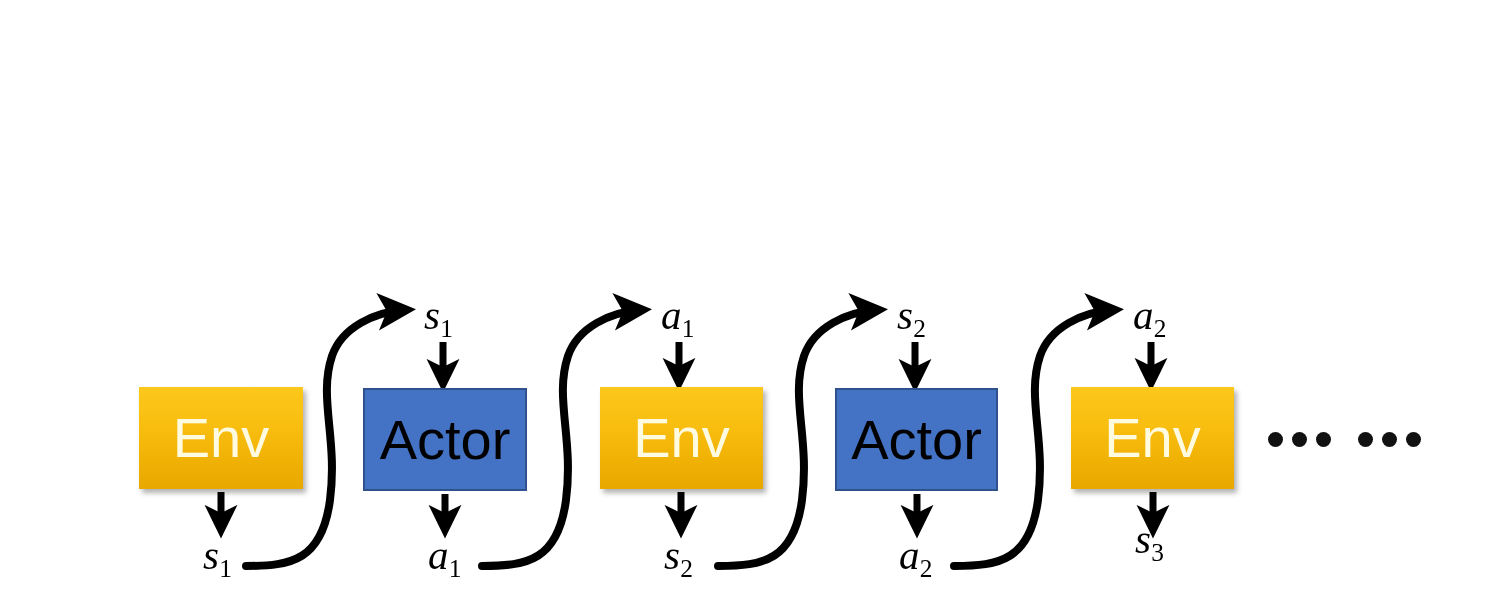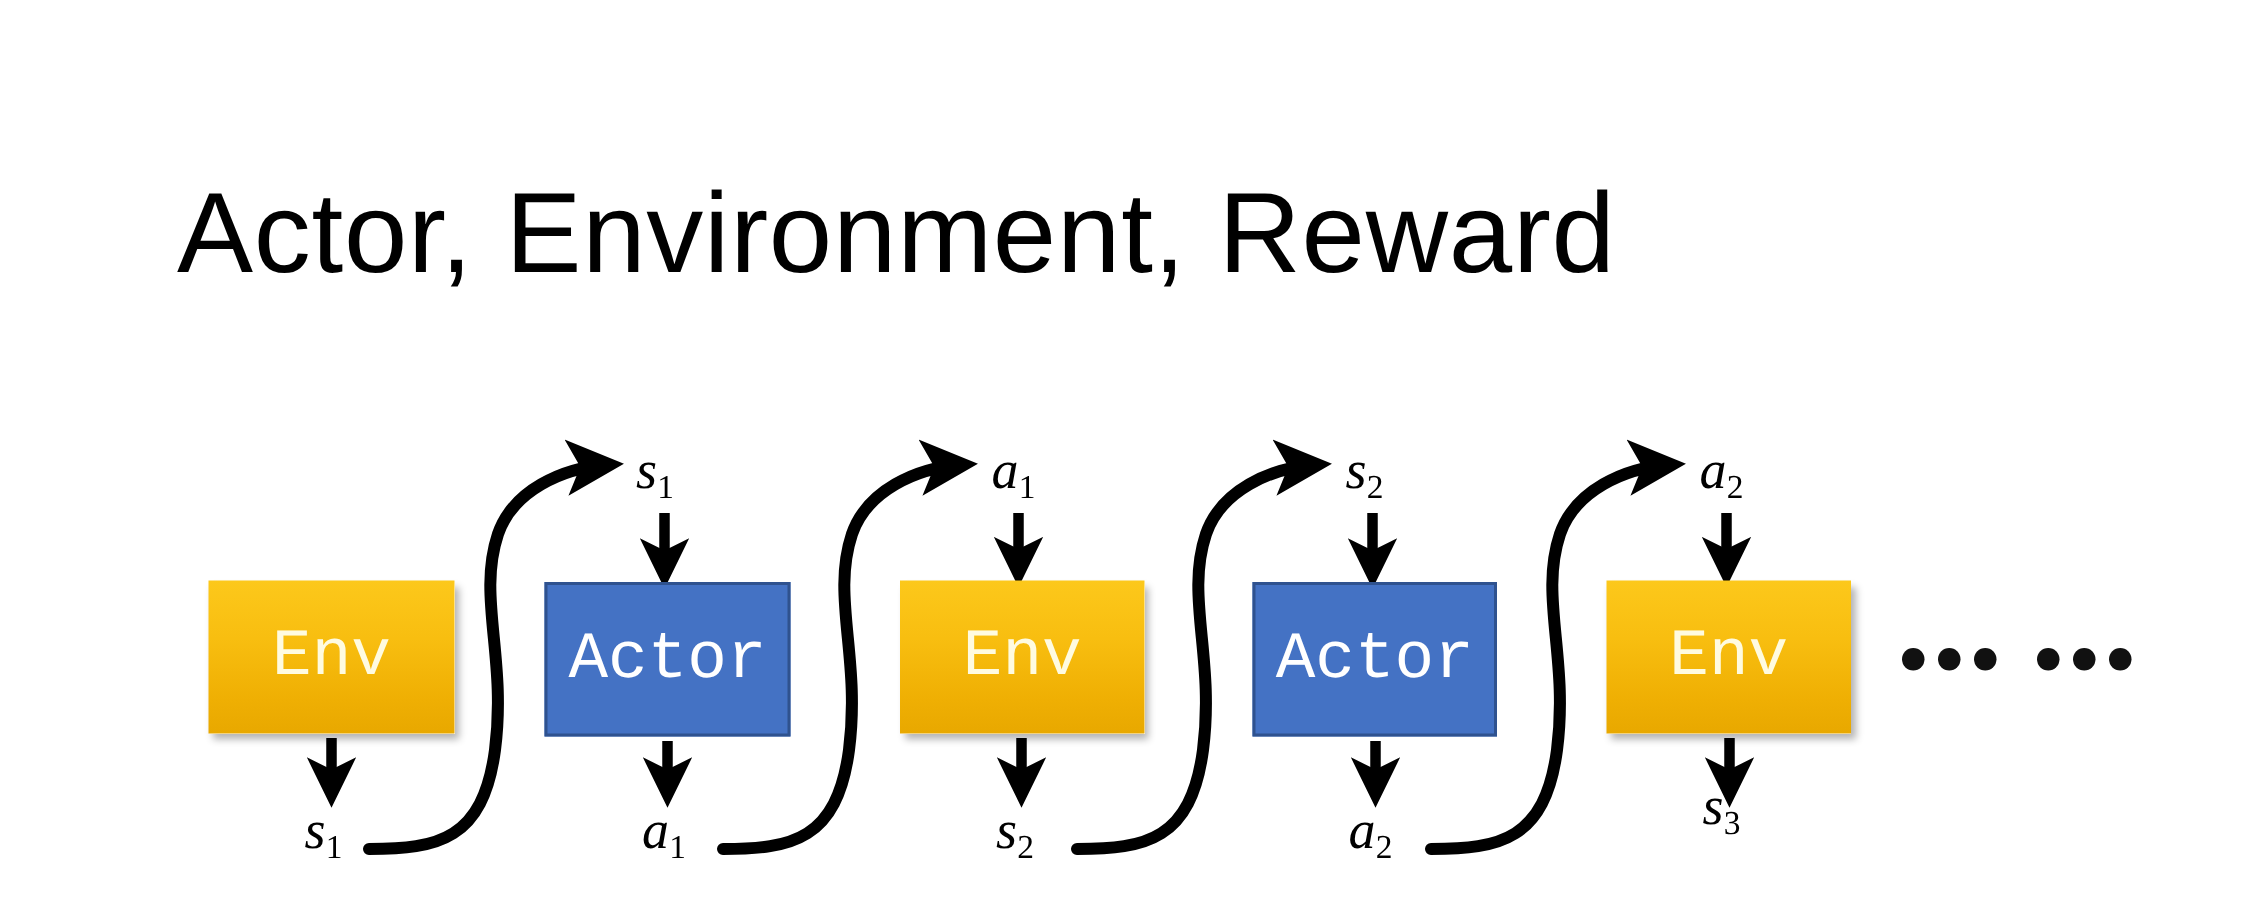--- a/index.html
+++ b/index.html
@@ -97,7 +97,6 @@
 
 <div id="slide">
 
-  <div id="title">Actor, Environment, Reward</div>
 
   <svg id="diagram-svg" viewBox="0 0 1500 608" xmlns="http://www.w3.org/2000/svg">
     <defs>

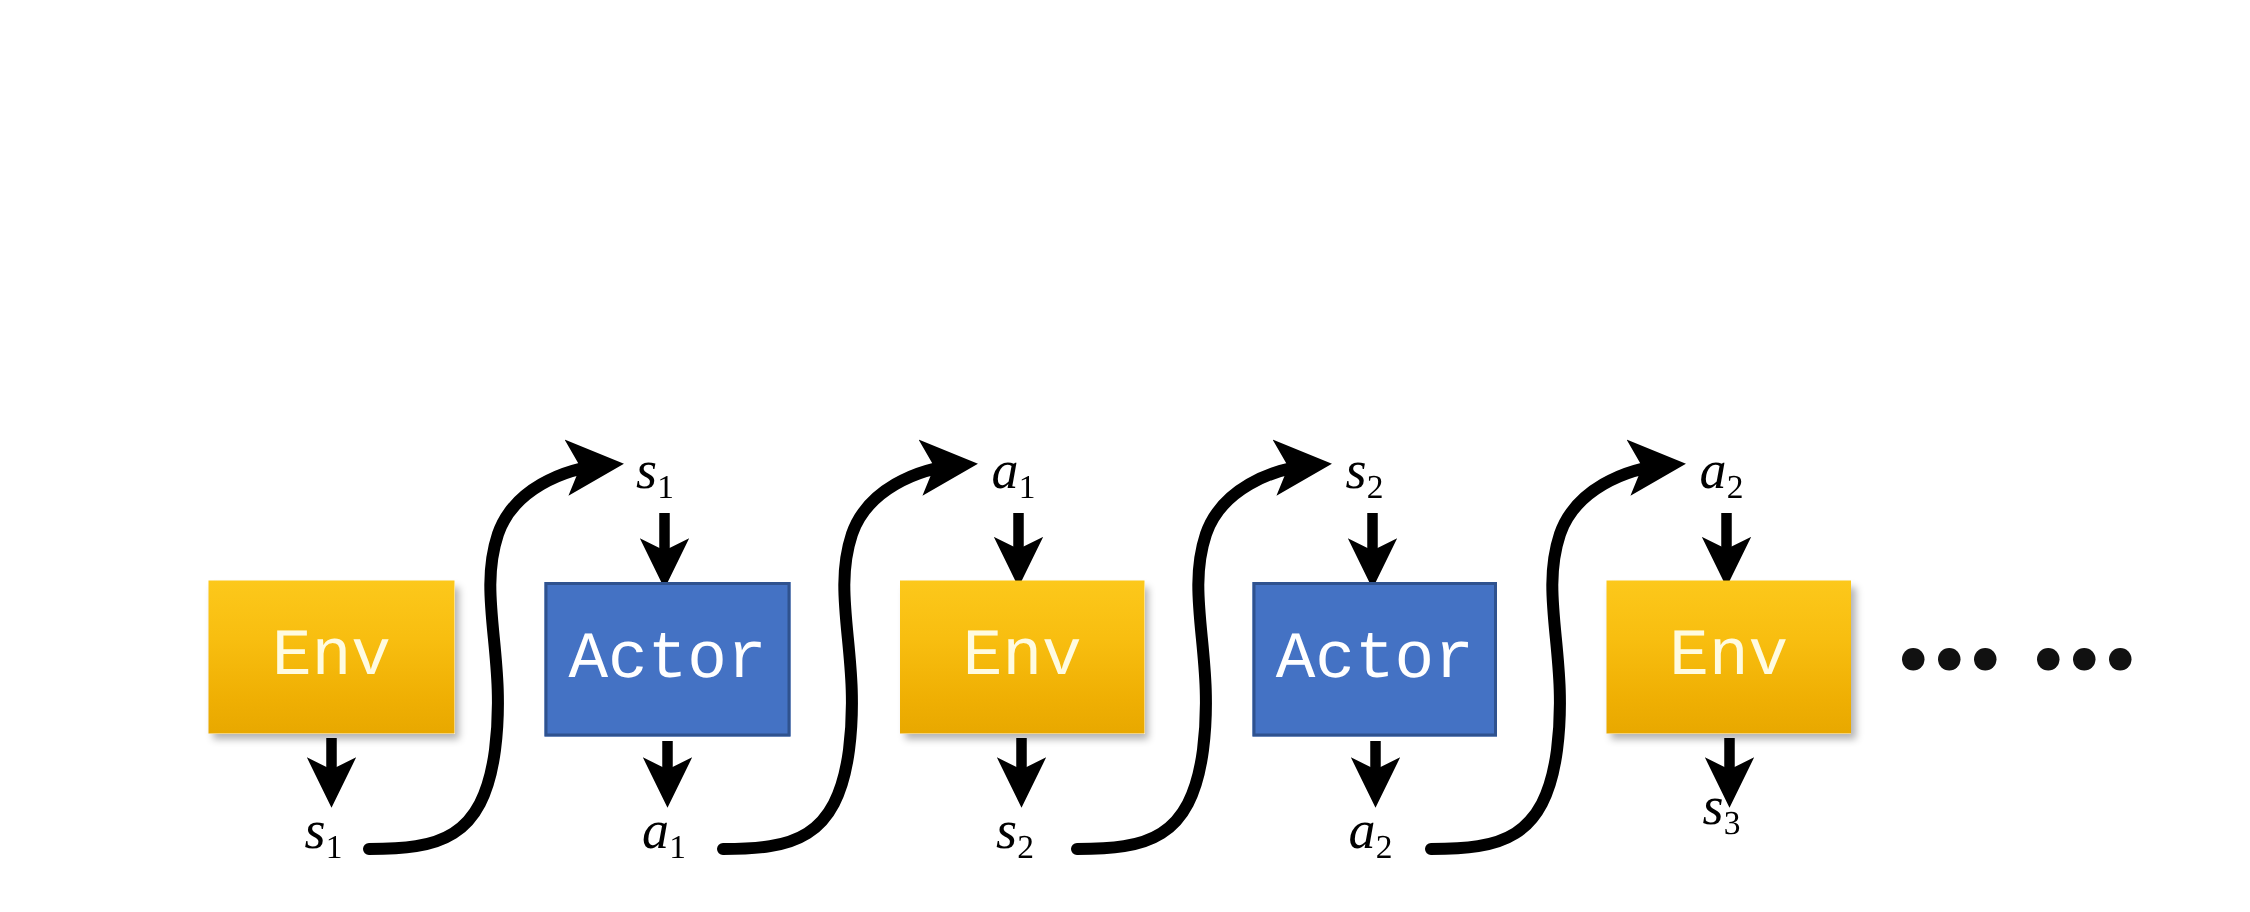--- a/index.html
+++ b/index.html
@@ -65,7 +65,7 @@
     position: absolute;
     font-family: "Liberation Serif", serif;
     font-style: italic;
-    font-size: 36px;
+    font-size: 41px;
     color: #000000;
     white-space: nowrap;
     line-height: 1;

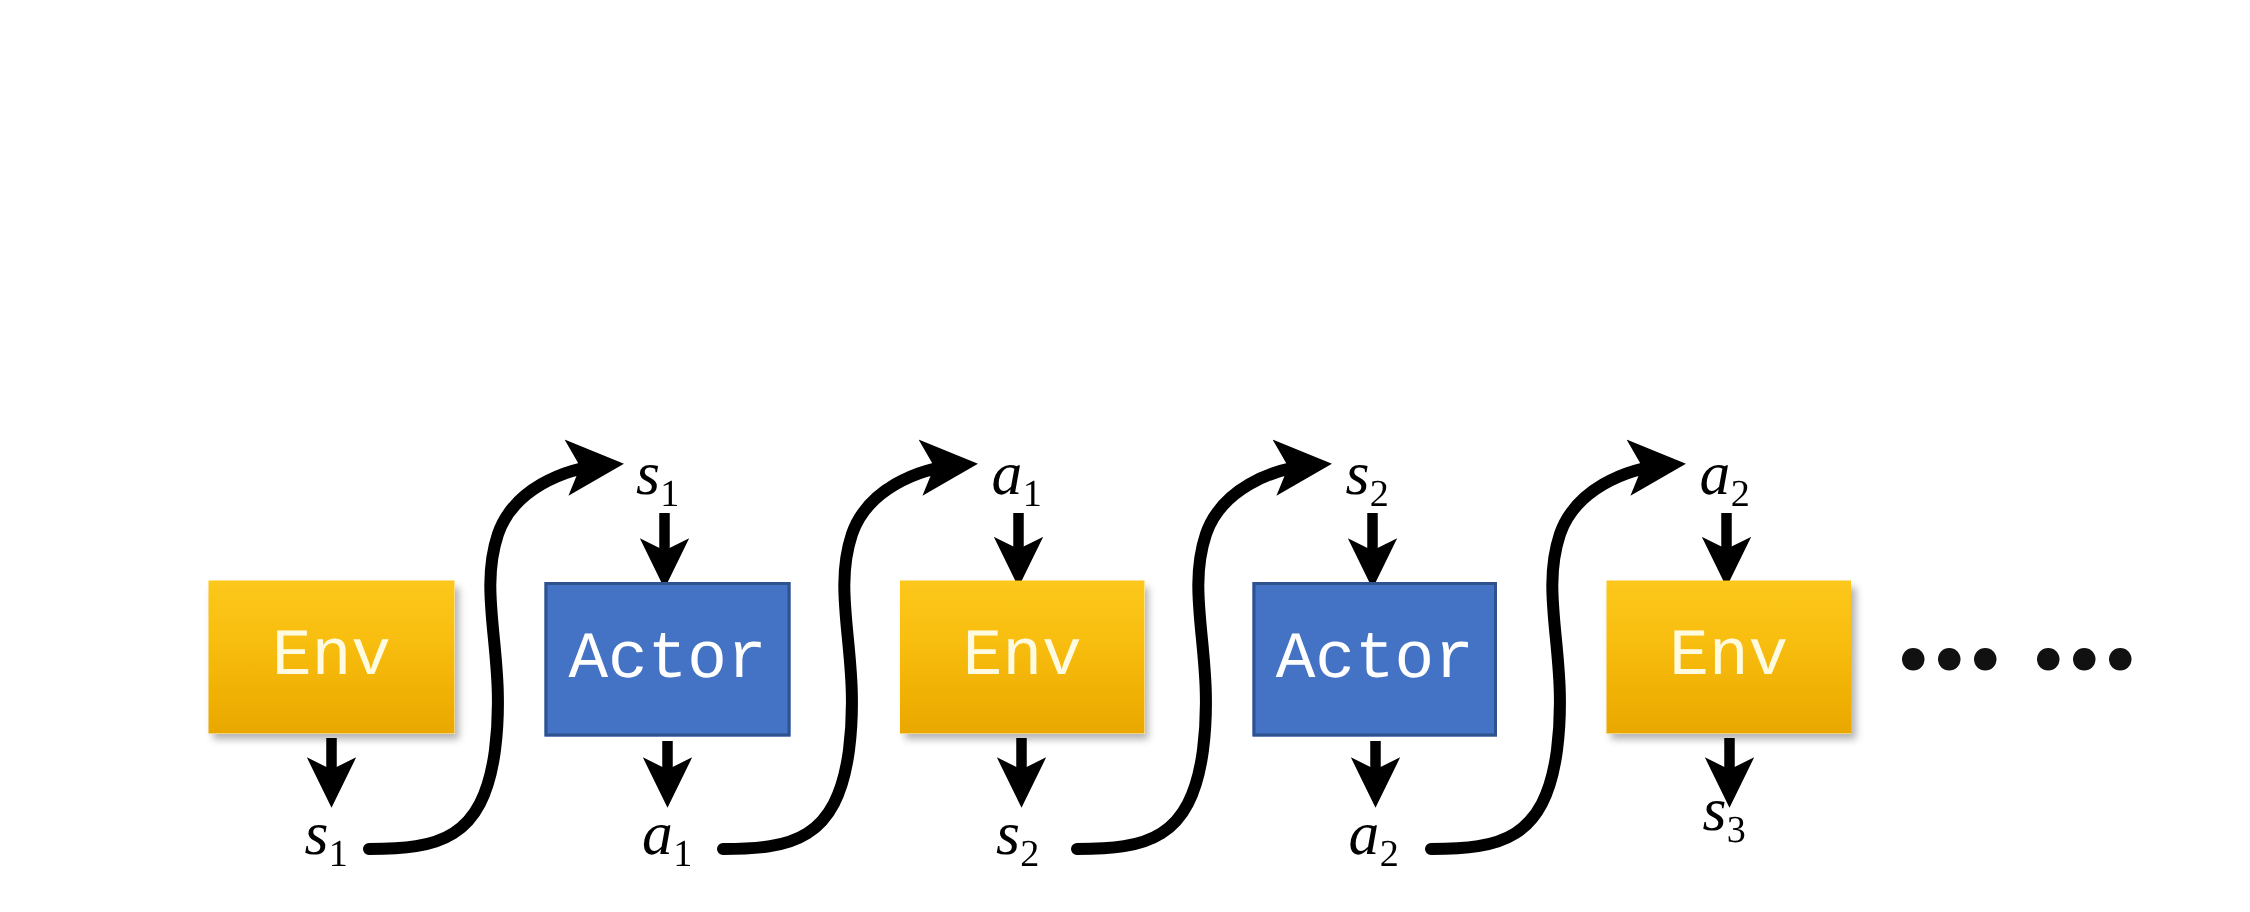--- a/index.html
+++ b/index.html
@@ -51,8 +51,8 @@
     border: 2px solid #2F528F;
   }
   .node-label {
-    font-family: Liberation Mono, monospace;
-    font-size: 44px;
+    font-family: Liberation Sans, sans-serif;
+    font-size: 56px;
     font-weight: 400;
     line-height: 1;
     white-space: nowrap;

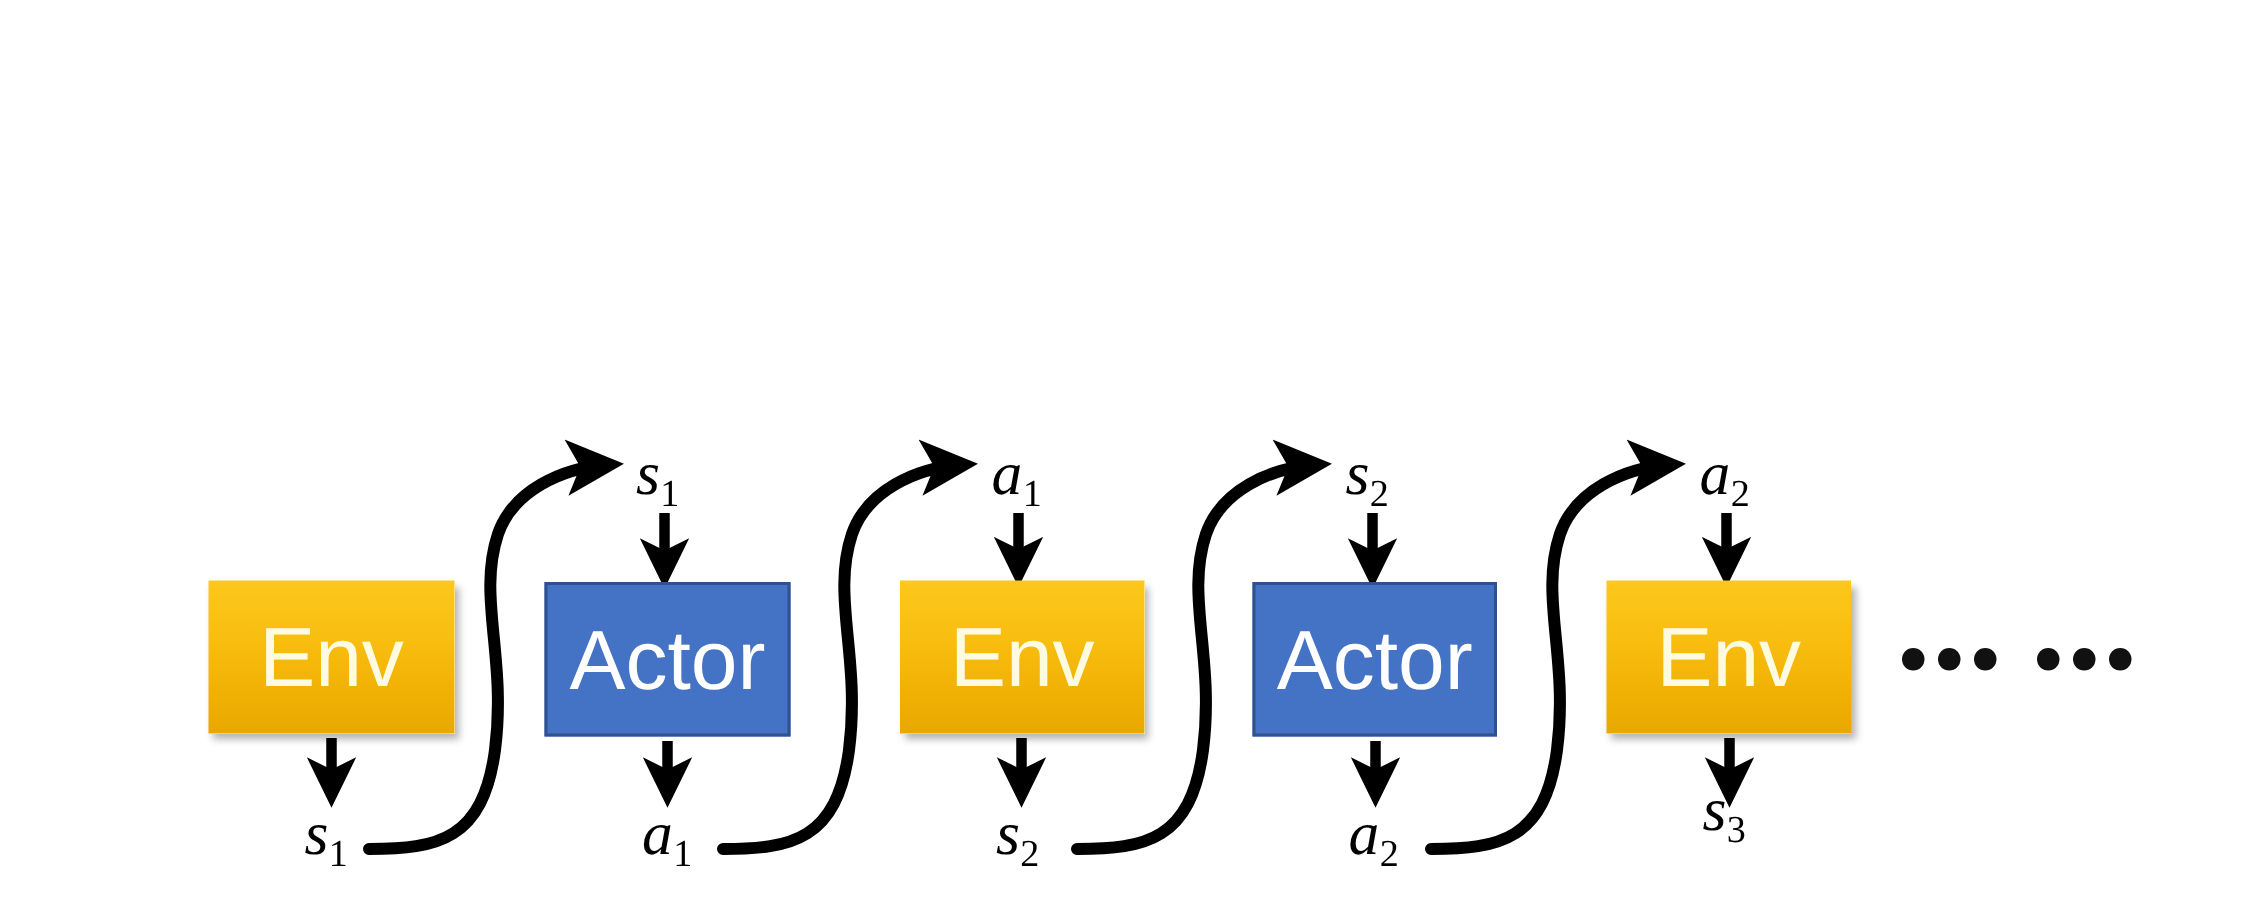--- a/index.html
+++ b/index.html
@@ -59,7 +59,7 @@
     pointer-events: none;
   }
   .node-box.env .node-label { color: #FFFBE0; }
-  .node-box.actor .node-label { color: #ffffff; }
+  .node-box.actor .node-label { color: #000000; }
 
   .var-label {
     position: absolute;

